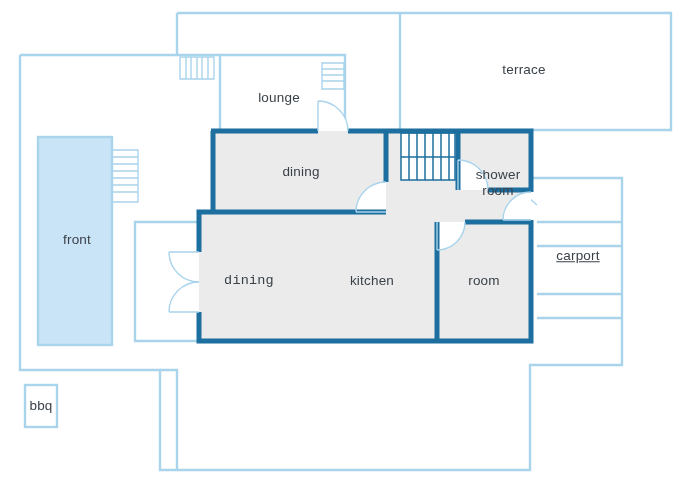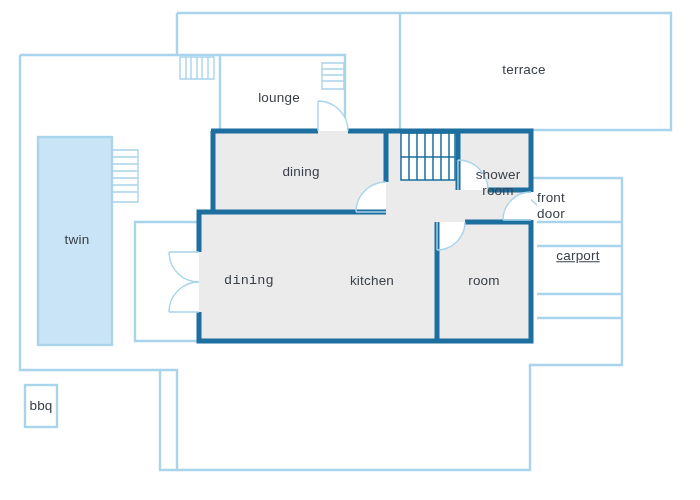--- a/index.html
+++ b/index.html
@@ -111,7 +111,6 @@
   <div class="label" style="left:279px;top:98px;">lounge</div>
   <div class="label" style="left:301px;top:172px;">dining</div>
   <div class="label wrap w60" style="left:498px;top:154px;margin-top:29px;">shower room</div>
-  <div class="label wrap w46" style="left:551px;top:206px;">front door</div>
   <div class="label" style="left:77px;top:240px;">twin</div>
   <div class="label" style="left:249px;top:281px;font-family:Liberation Mono, monospace;">dining</div>
   <div class="label" style="left:372px;top:281px;">kitchen</div>

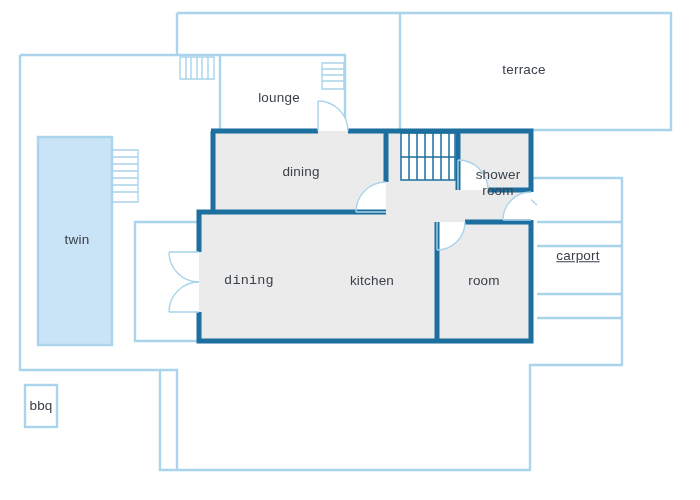--- a/index.html
+++ b/index.html
@@ -111,7 +111,7 @@
   <div class="label" style="left:279px;top:98px;">lounge</div>
   <div class="label" style="left:301px;top:172px;">dining</div>
   <div class="label wrap w60" style="left:498px;top:154px;margin-top:29px;">shower room</div>
-  <div class="label" style="left:77px;top:240px;">twin</div>
+  <div class="label" style="left:77px;top:240px;">front</div>
   <div class="label" style="left:249px;top:281px;font-family:Liberation Mono, monospace;">dining</div>
   <div class="label" style="left:372px;top:281px;">kitchen</div>
   <div class="label" style="left:484px;top:281px;">room</div>

